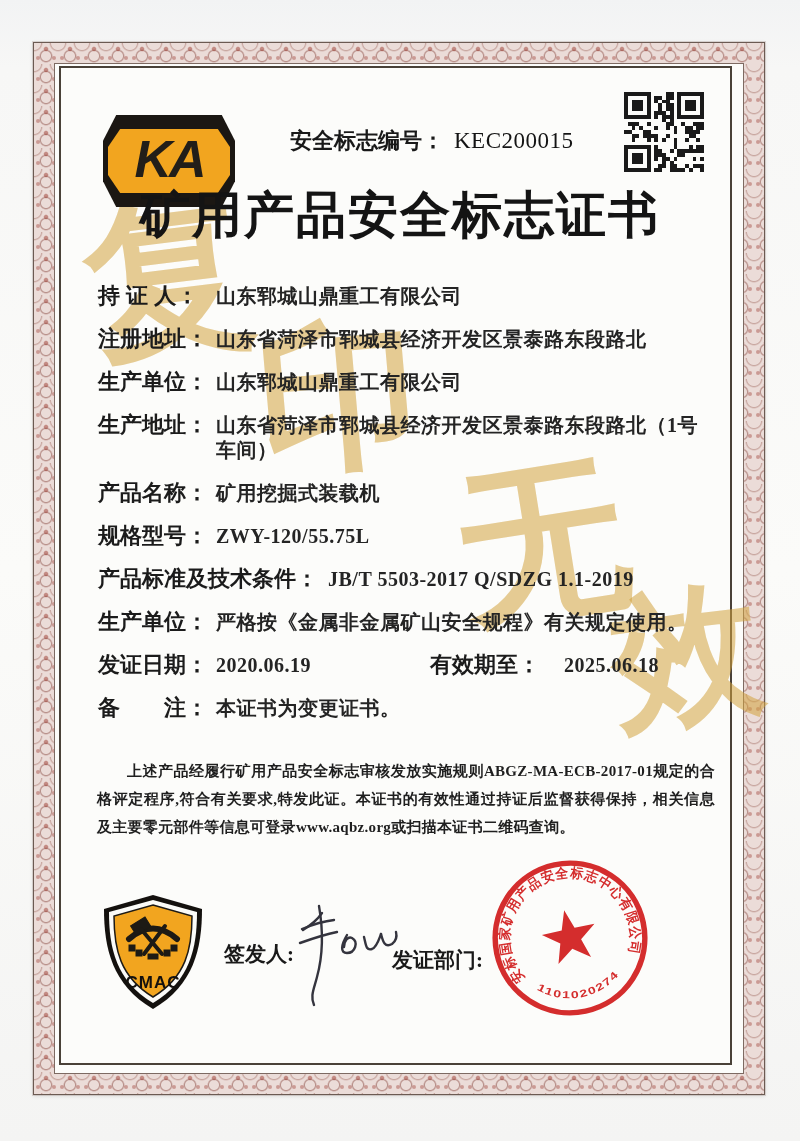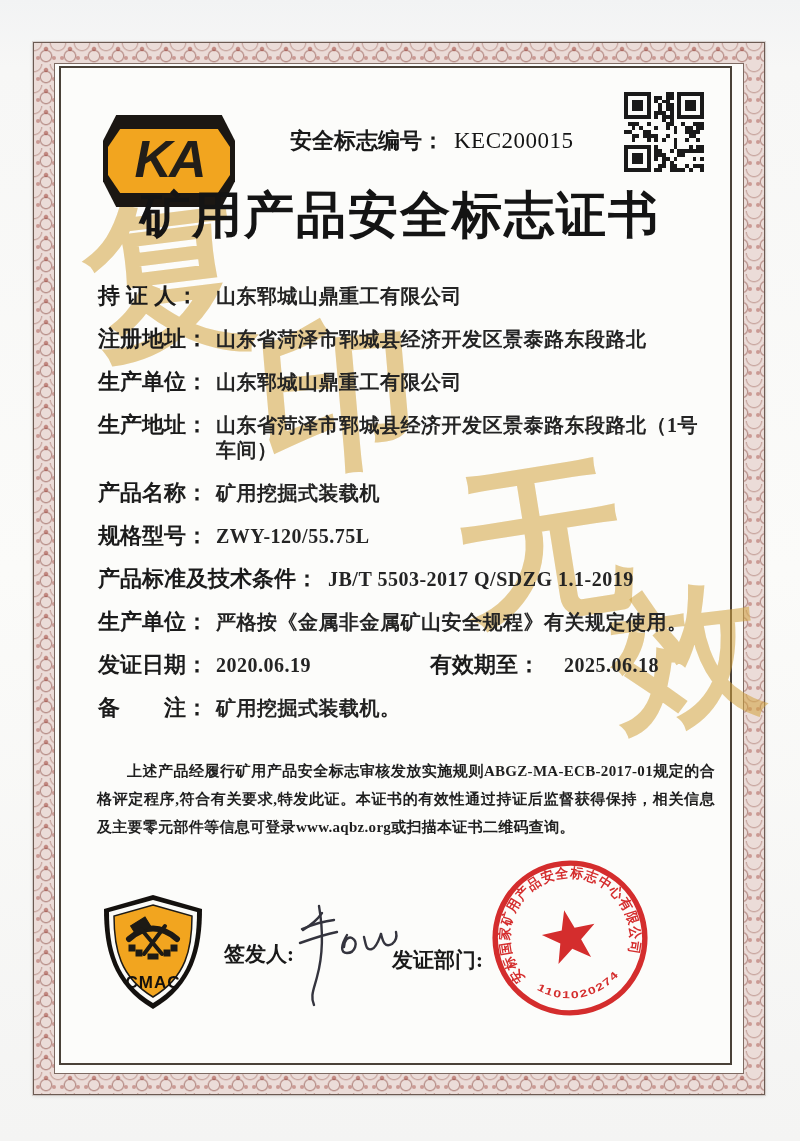--- a/index.html
+++ b/index.html
@@ -261,7 +261,7 @@
     </div>
     <div class="frow">
       <span class="f-label">备　　注：</span>
-      <span class="f-value">矿用挖掘式装载机。</span>
+      <span class="f-value">本证书为变更证书。</span>
     </div>
   </div>
 

